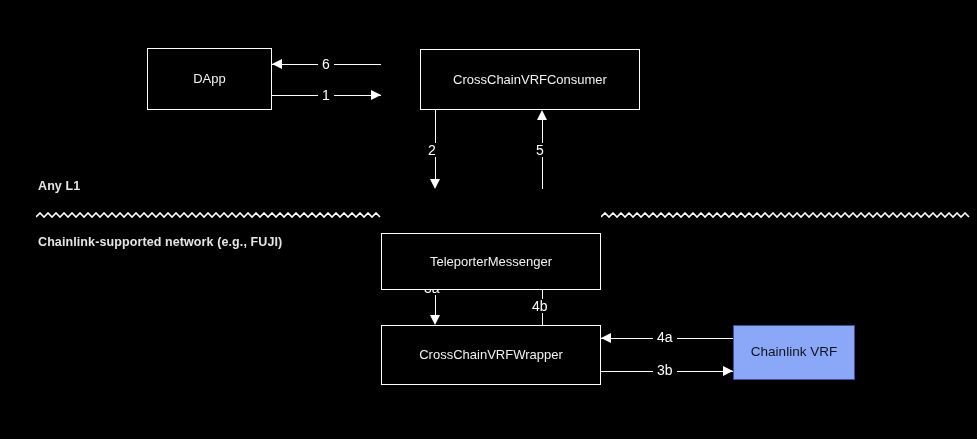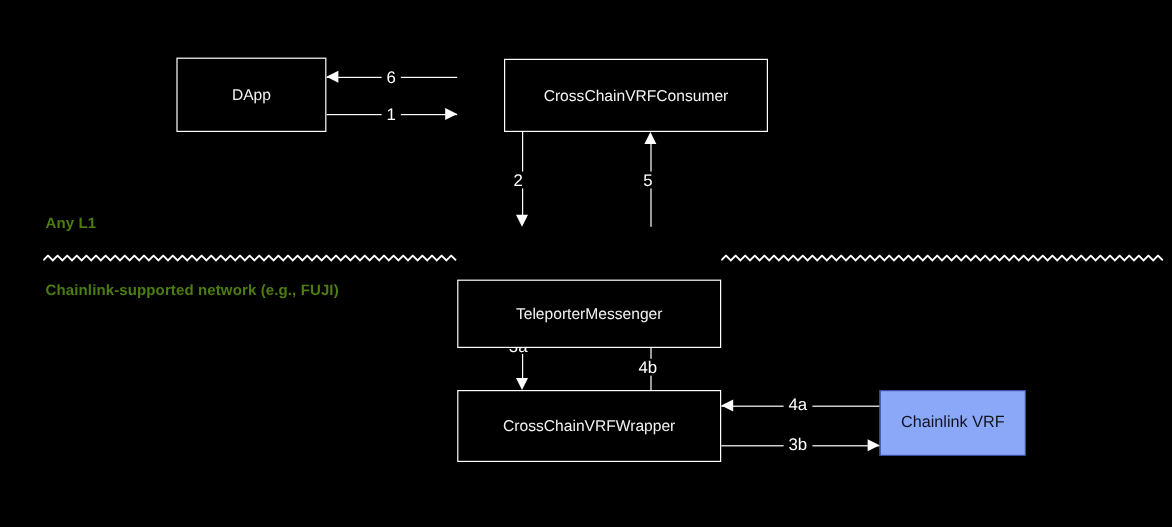--- a/index.html
+++ b/index.html
@@ -42,7 +42,7 @@
   
   .zone-caption {
     position: absolute;
-    color: #4d7c0f;
+    color: #e5e5e5;
     font-size: 12.5px;
     font-weight: bold;
     white-space: nowrap;

